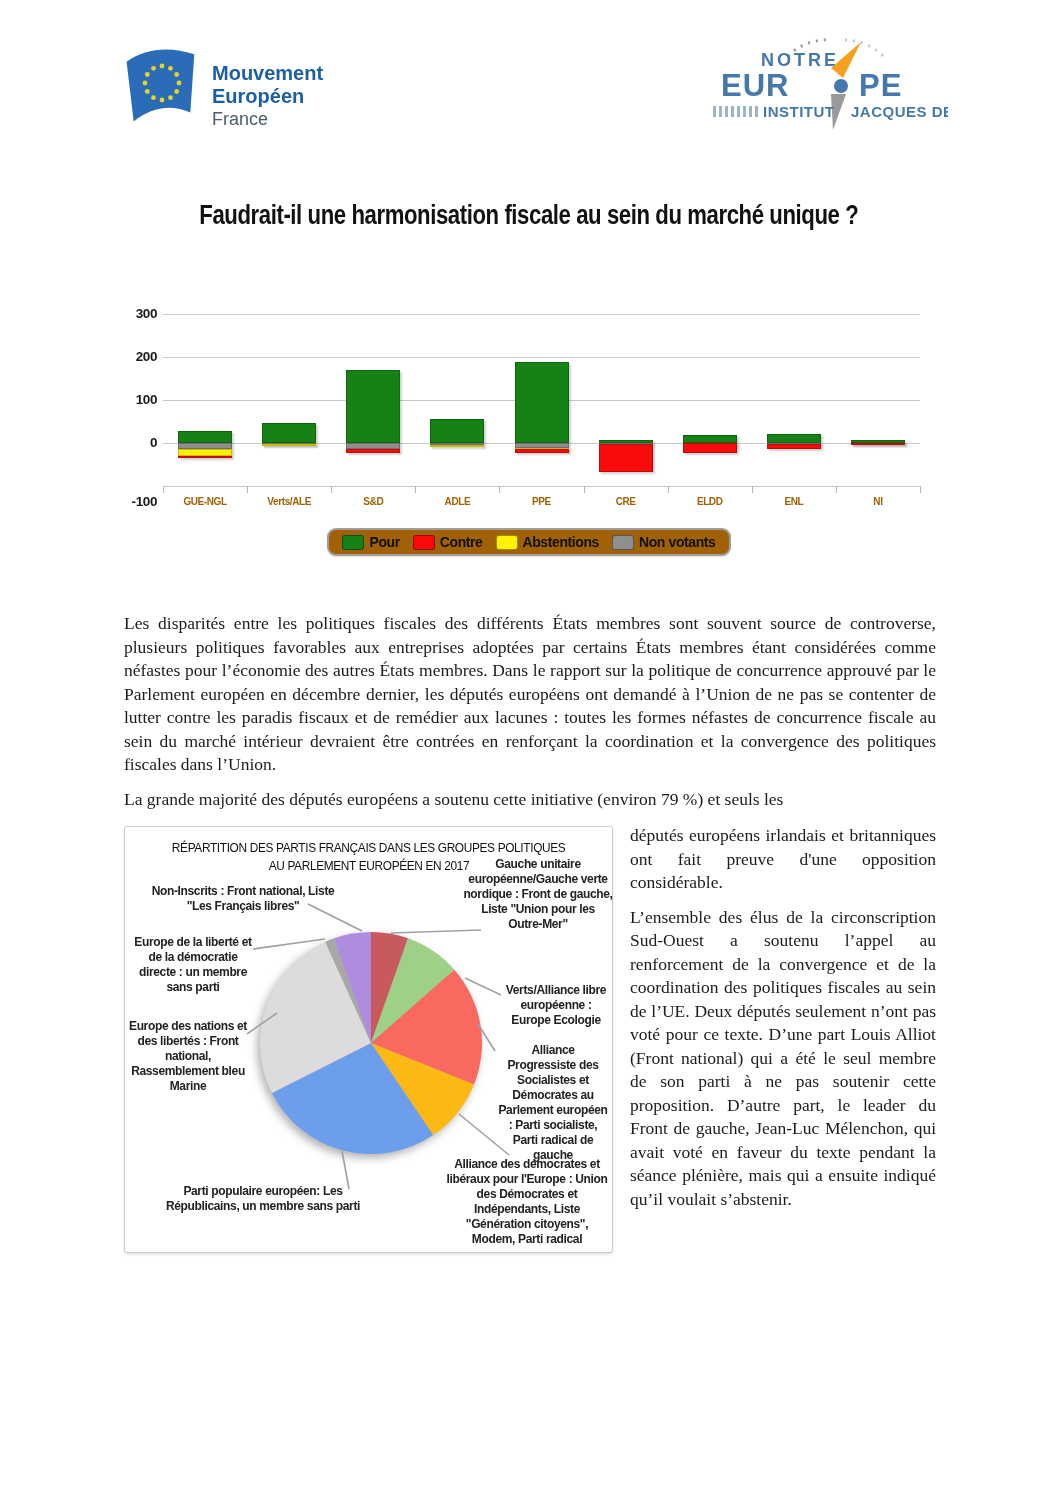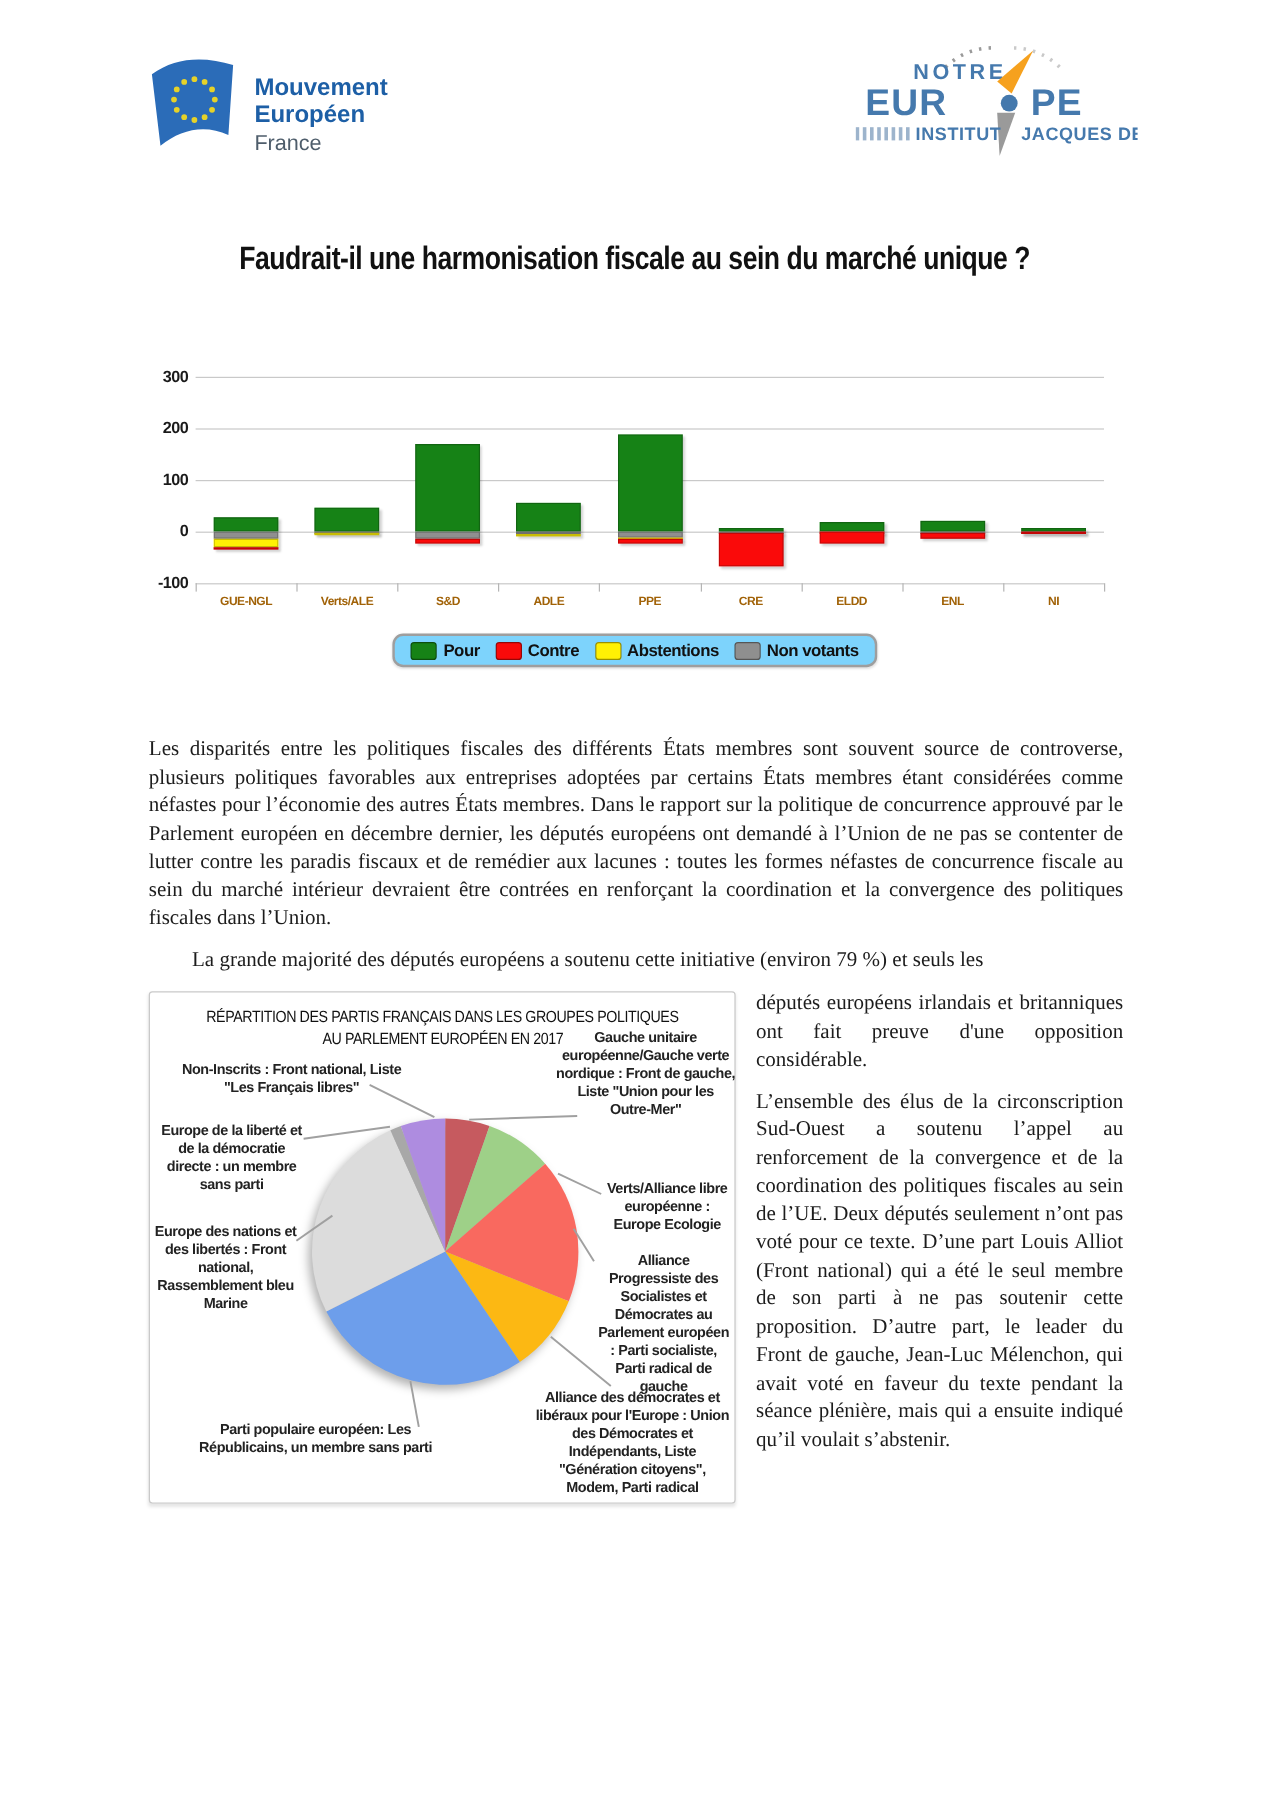--- a/index.html
+++ b/index.html
@@ -121,7 +121,7 @@
       <div class="gridline" style="top: 143px;"></div>
       <div class="ytick" style="top: 135px;">0</div>
       <div class="gridline" style="top: 186px;"></div>
-      <div class="ytick" style="top: 178px;">-100</div>
+      <div class="ytick" style="top: 194px;">-100</div>
       <div class="seg" style="left: 53.1px; width: 54px; top: 130.5px; height: 12.5px; background: rgb(22, 130, 22);"></div>
       <div class="seg" style="left: 53.1px; width: 54px; top: 143px; height: 5.6px; background: rgb(143, 143, 143);"></div>
       <div class="seg" style="left: 53.1px; width: 54px; top: 148.6px; height: 7.7px; background: rgb(255, 241, 4);"></div>

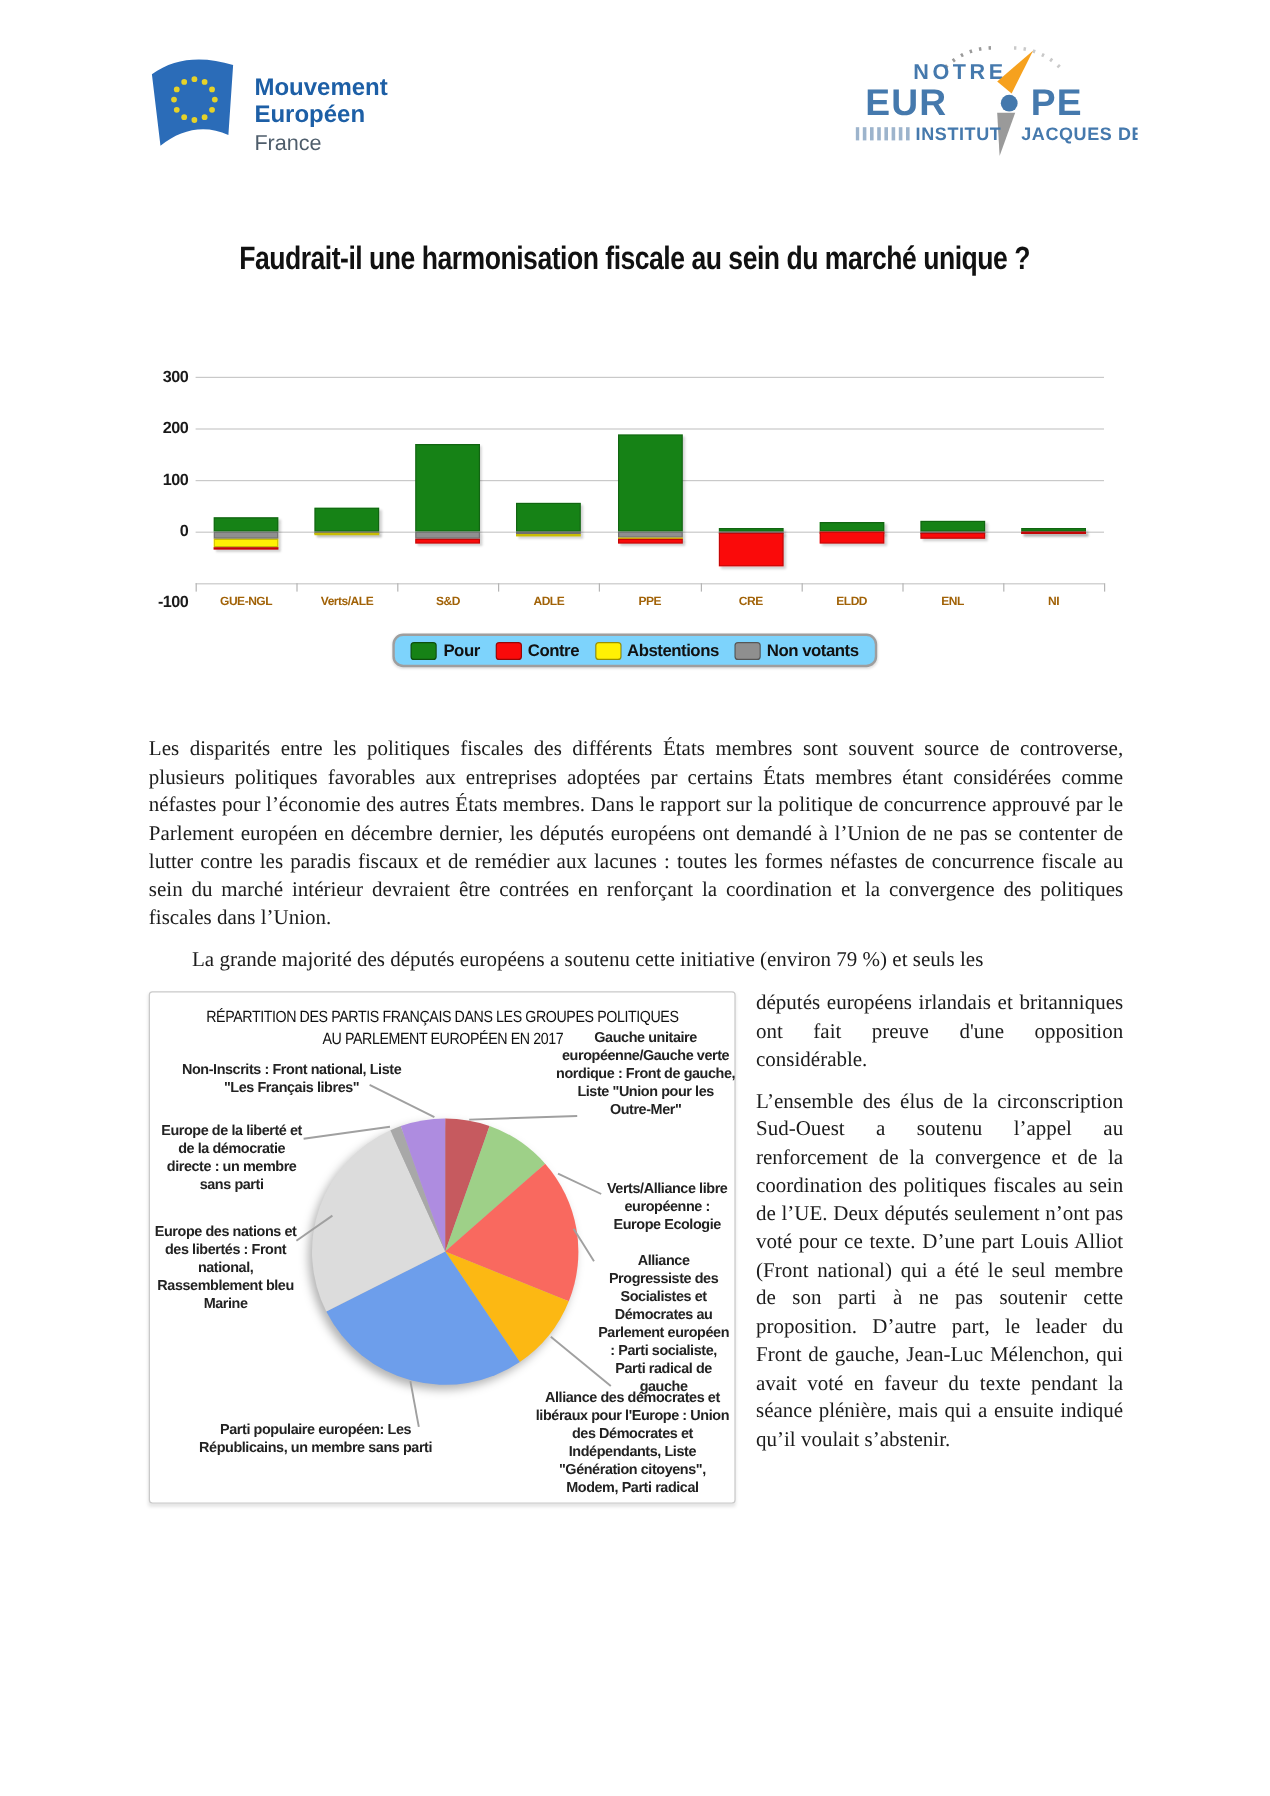--- a/index.html
+++ b/index.html
@@ -31,7 +31,7 @@
   
   .legend-wrap{position:absolute;left:0;right:0;top:528px;display:flex;justify-content:center;}
   .legend{display:flex;align-items:center;gap:13px;border:2px solid #9e9e9e;border-radius:9px;
-          padding:4px 13px;background:#7dd3fc;box-shadow:0 1px 2px rgba(0,0,0,.12);}
+          padding:4px 13px;background:#a16207;box-shadow:0 1px 2px rgba(0,0,0,.12);}
   .legend-item{display:flex;align-items:center;gap:5px;}
   .swatch{width:20px;height:13px;border-radius:3px;border:1px solid rgba(0,0,0,.4);}
   .legend-label{font-size:14px;font-weight:700;letter-spacing:-.4px;color:#111;}

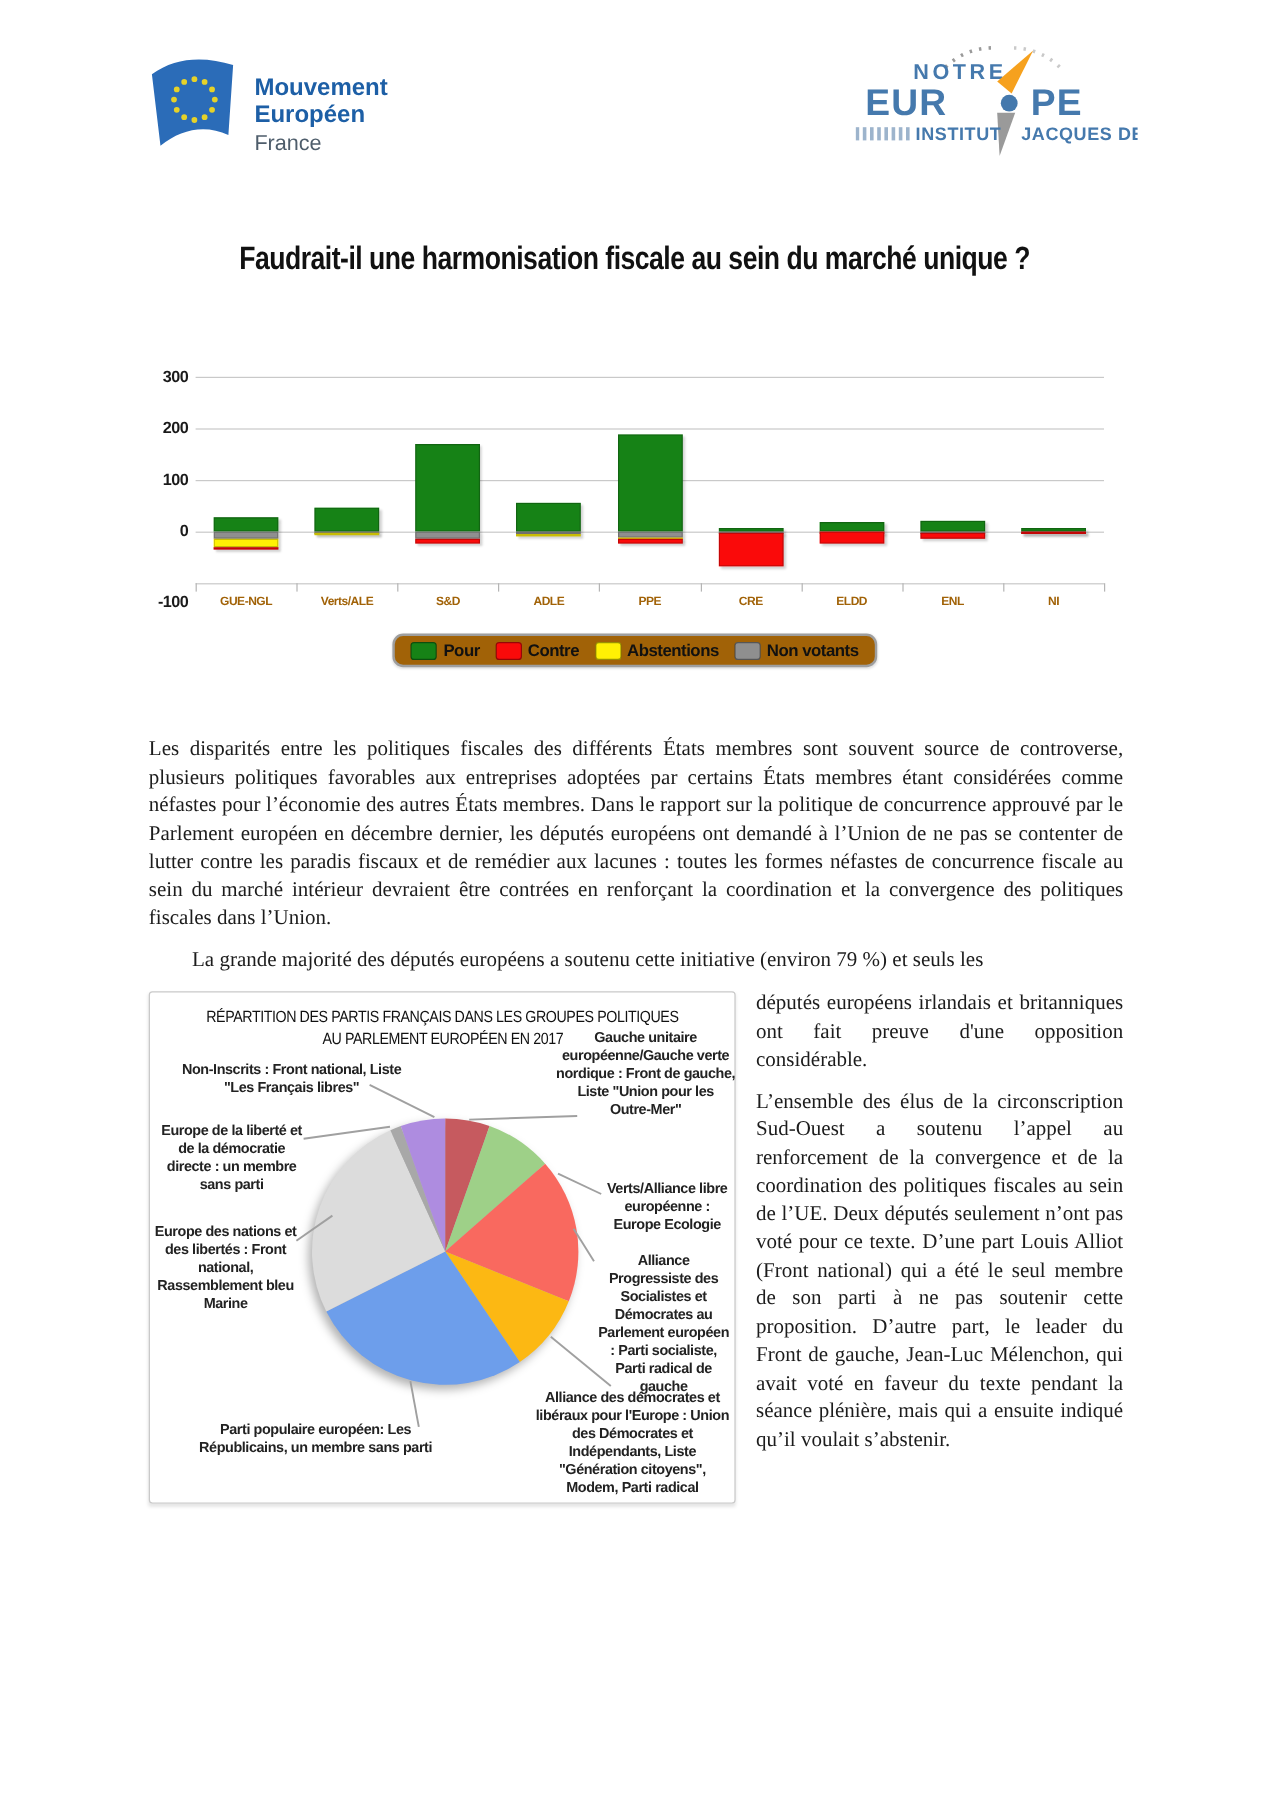--- a/index.html
+++ b/index.html
@@ -195,7 +195,7 @@
 
   <div class="content">
     <p>Les disparités entre les politiques fiscales des différents États membres sont souvent source de controverse, plusieurs politiques favorables aux entreprises adoptées par certains États membres étant considérées comme néfastes pour l’économie des autres États membres. Dans le rapport sur la politique de concurrence approuvé par le Parlement européen en décembre dernier, les députés européens ont demandé à l’Union de ne pas se contenter de lutter contre les paradis fiscaux et de remédier aux lacunes : toutes les formes néfastes de concurrence fiscale au sein du marché intérieur devraient être contrées en renforçant la coordination et la convergence des politiques fiscales dans l’Union.</p>
-    <p style="margin-bottom:13px;margin-left:36px;">La grande majorité des députés européens a soutenu cette initiative (environ 79 %) et seuls les</p>
+    <p style="margin-bottom:13px;">La grande majorité des députés européens a soutenu cette initiative (environ 79 %) et seuls les</p>
 
     <div class="pie-box">
       <div class="pie-title" style="top:9px;"><span>RÉPARTITION DES PARTIS FRANÇAIS DANS LES GROUPES POLITIQUES</span></div>

